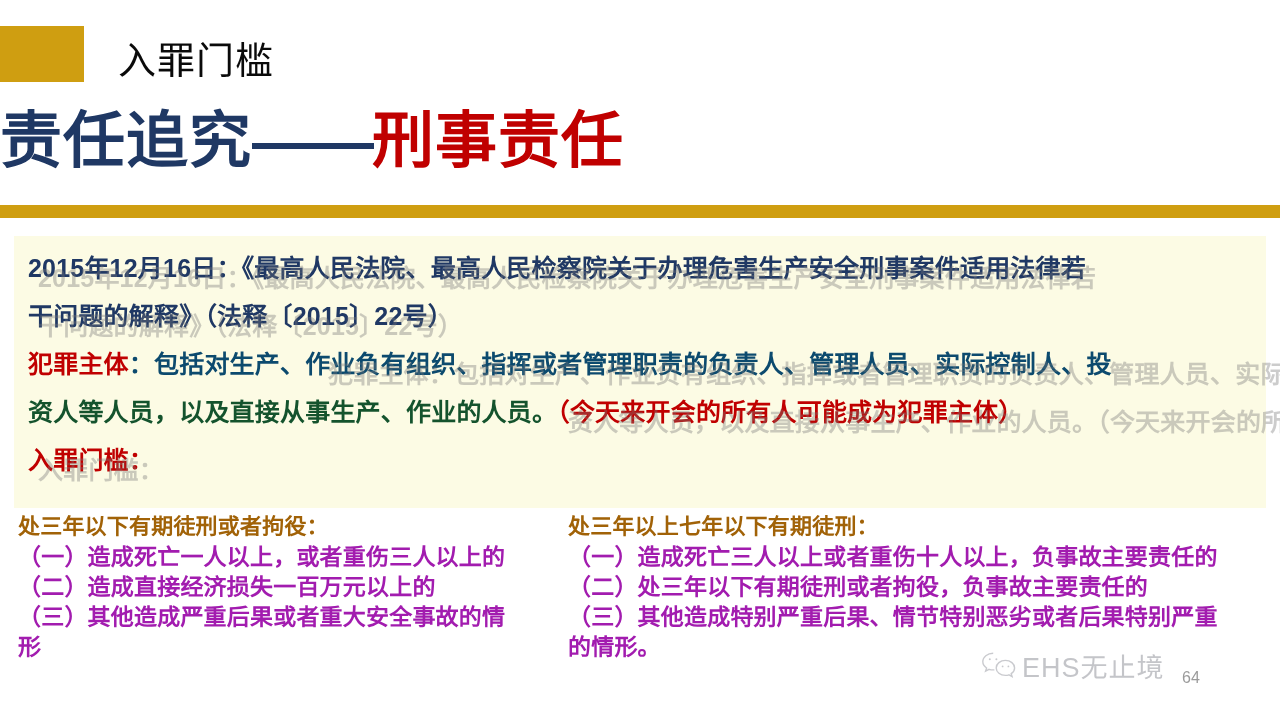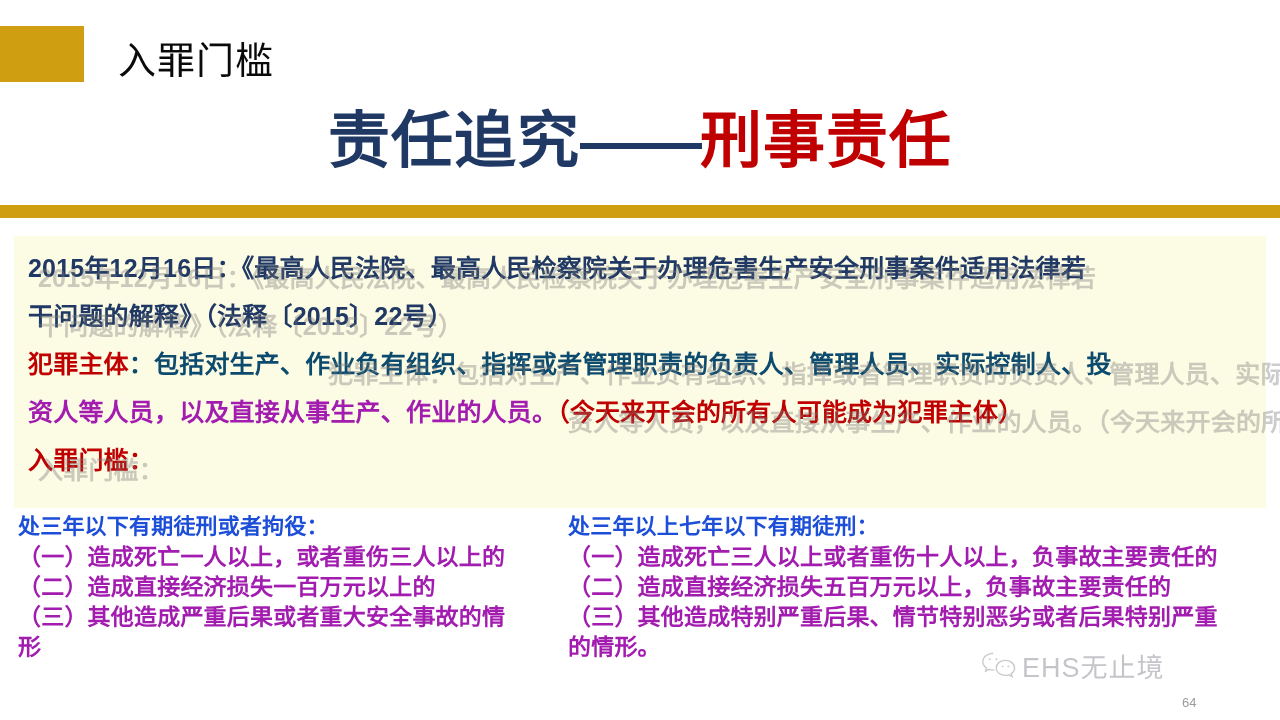--- a/index.html
+++ b/index.html
@@ -51,7 +51,6 @@
     left: 0;
     right: 0;
     top: 104px;
-    text-align: center;
     font-size: 62px;
     line-height: 74px;
     font-weight: 700;

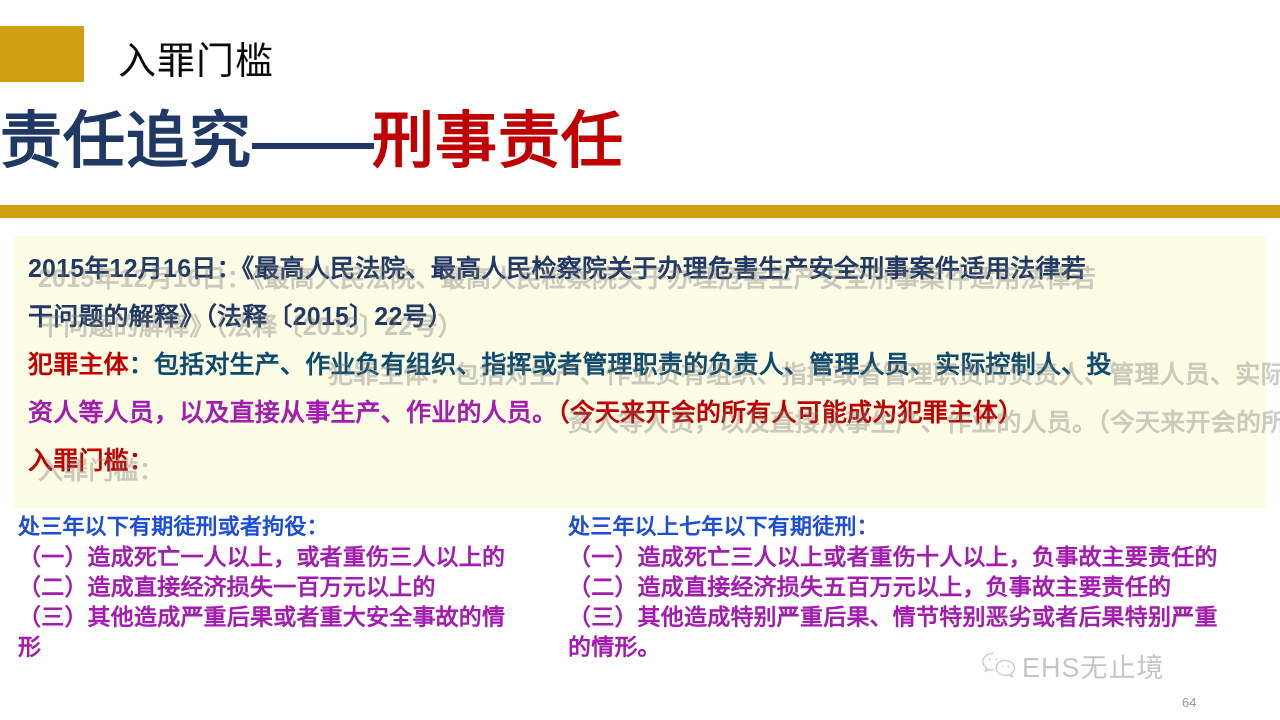--- a/index.html
+++ b/index.html
@@ -189,7 +189,7 @@
       <div class="panel-line"><div class="ghost">2015年12月16日：《最高人民法院、最高人民检察院关于办理危害生产安全刑事案件适用法律若</div><span style="color: rgb(31, 56, 100);">2015年12月16日：《最高人民法院、最高人民检察院关于办理危害生产安全刑事案件适用法律若</span></div>
       <div class="panel-line"><div class="ghost">干问题的解释》（法释〔2015〕22号）</div><span style="color: rgb(31, 56, 100);">干问题的解释》（法释〔2015〕22号）</span></div>
       <div class="panel-line"><div class="ghost g2">犯罪主体：包括对生产、作业负有组织、指挥或者管理职责的负责人、管理人员、实际控制人、投</div><span style="color: rgb(192, 0, 0);">犯罪主体</span><span style="color: #0c4a6e;">：包括对生产、作业负有组织、指挥或者管理职责的负责人、管理人员、实际控制人、投</span></div>
-      <div class="panel-line"><div class="ghost g3">资人等人员，以及直接从事生产、作业的人员。（今天来开会的所有人可能成为犯罪主体）</div><span style="color: #a21caf;">资人等人员，以及直接从事生产、作业的人员。</span><span style="color: rgb(192, 0, 0);">（今天来开会的所有人可能成为犯罪主体）</span></div>
+      <div class="panel-line"><div class="ghost g3">资人等人员，以及直接从事生产、作业的人员。（今天来开会的所有人可能成为犯罪主体）</div><span style="color: #14532d;">资人等人员，以及直接从事生产、作业的人员。</span><span style="color: rgb(192, 0, 0);">（今天来开会的所有人可能成为犯罪主体）</span></div>
       <div class="panel-line"><div class="ghost">入罪门槛：</div><span style="color: rgb(192, 0, 0);">入罪门槛：</span></div>
     </div>
 

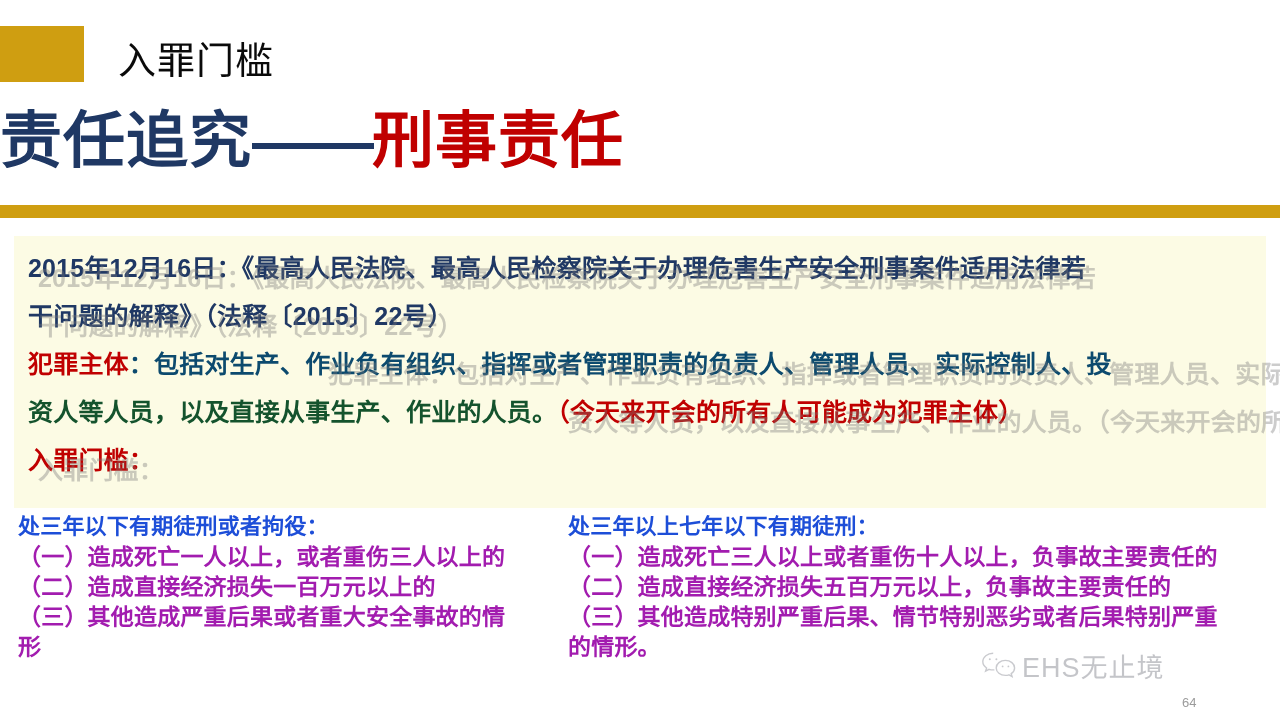--- a/index.html
+++ b/index.html
@@ -130,7 +130,7 @@
     font-size: 22px;
     line-height: 30px;
     font-weight: 700;
-    color: #1d4ed8;
+    color: #a16207;
     letter-spacing: .2px;
   }
   .col-item {

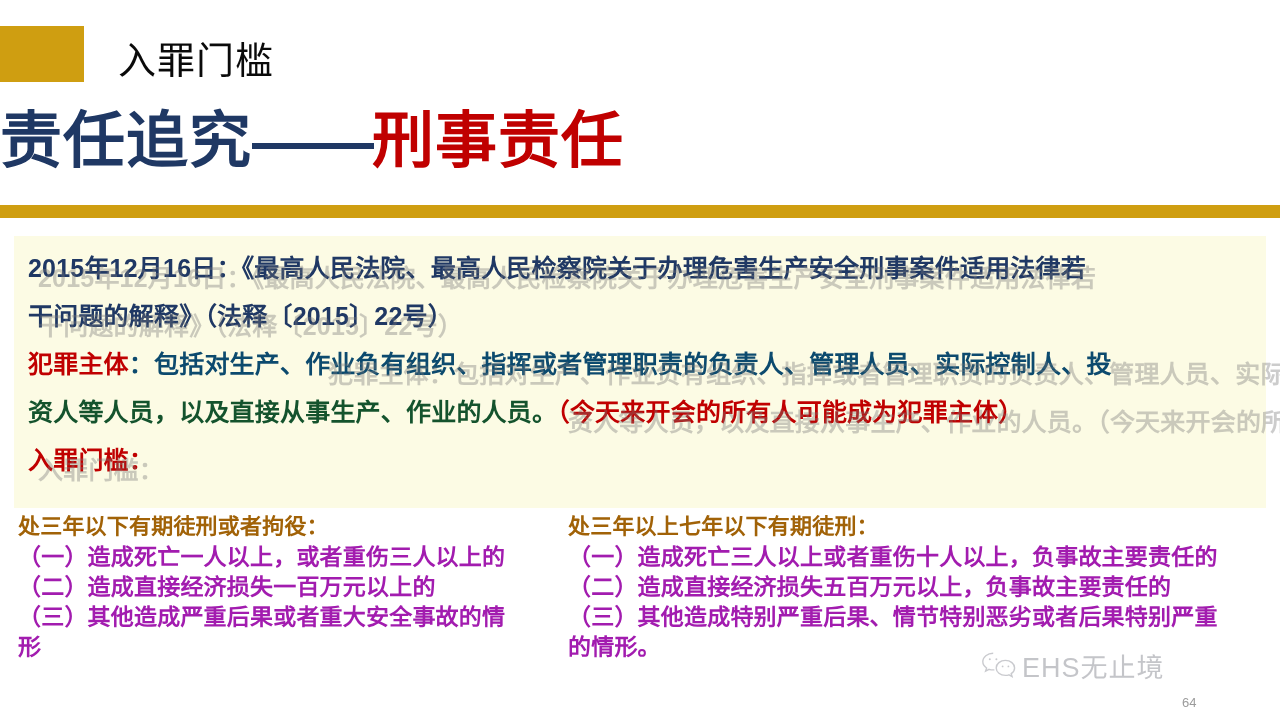--- a/index.html
+++ b/index.html
@@ -205,7 +205,7 @@
     <div class="col col-right">
       <div class="col-head">处三年以上七年以下有期徒刑：</div>
       <div class="col-item">（一）造成死亡三人以上或者重伤十人以上，负事故主要责任的</div>
-      <div class="col-item">（二）造成直接经济损失五百万元以上，负事故主要责任的</div>
+      <div class="col-item">（二）处三年以下有期徒刑或者拘役，负事故主要责任的</div>
       <div class="col-item">（三）其他造成特别严重后果、情节特别恶劣或者后果特别严重</div>
       <div class="col-item">的情形。</div>
     </div>

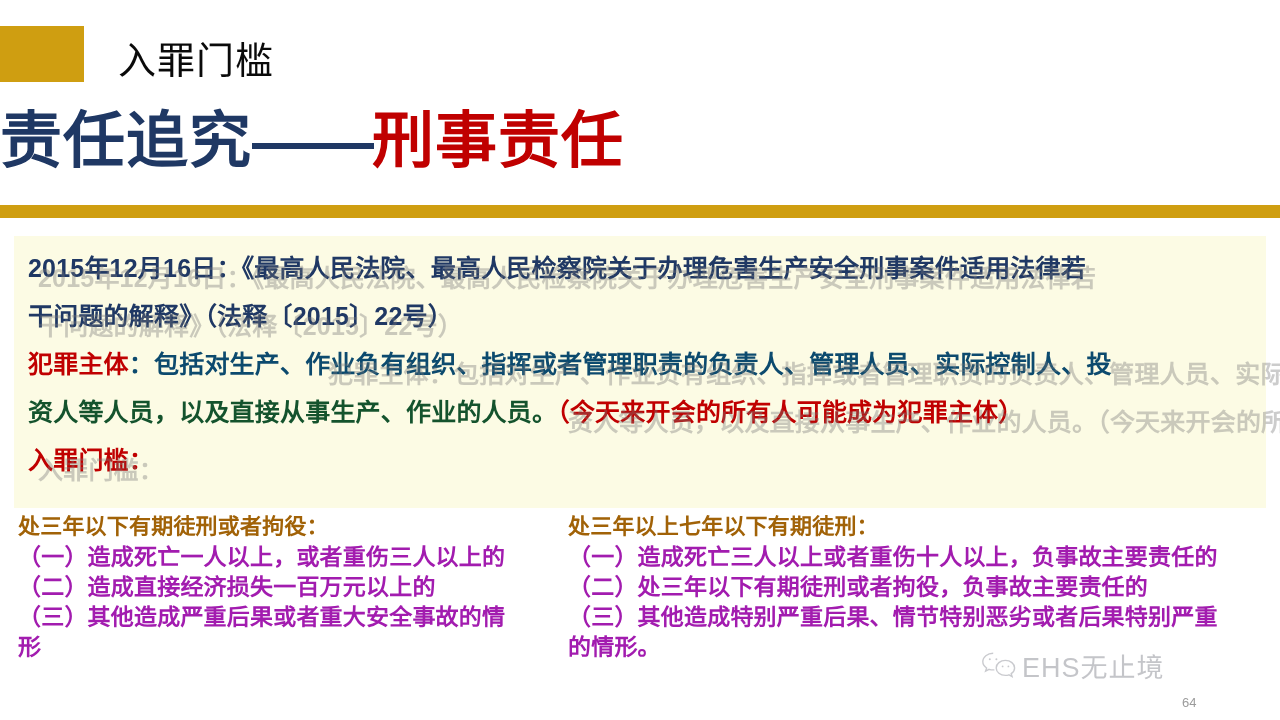--- a/index.html
+++ b/index.html
@@ -164,8 +164,8 @@
   .page-number {
     position: absolute;
     left: 1182px;
-    top: 693px;
-    font-size: 13px;
+    top: 668px;
+    font-size: 16px;
     line-height: 20px;
     color: #8a8a8a;
     opacity: .85;

